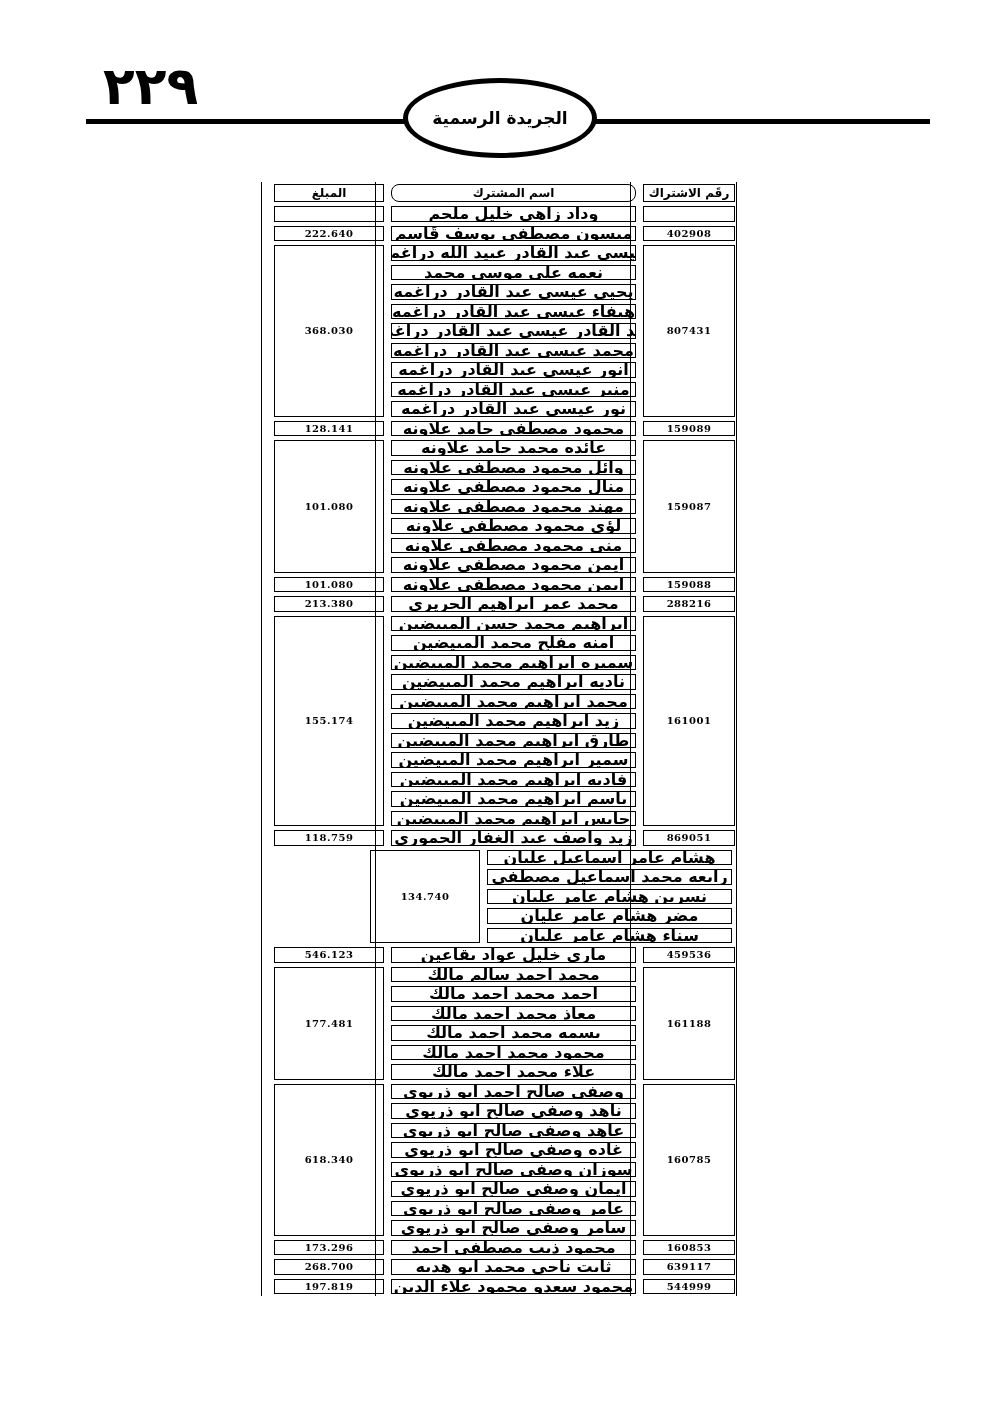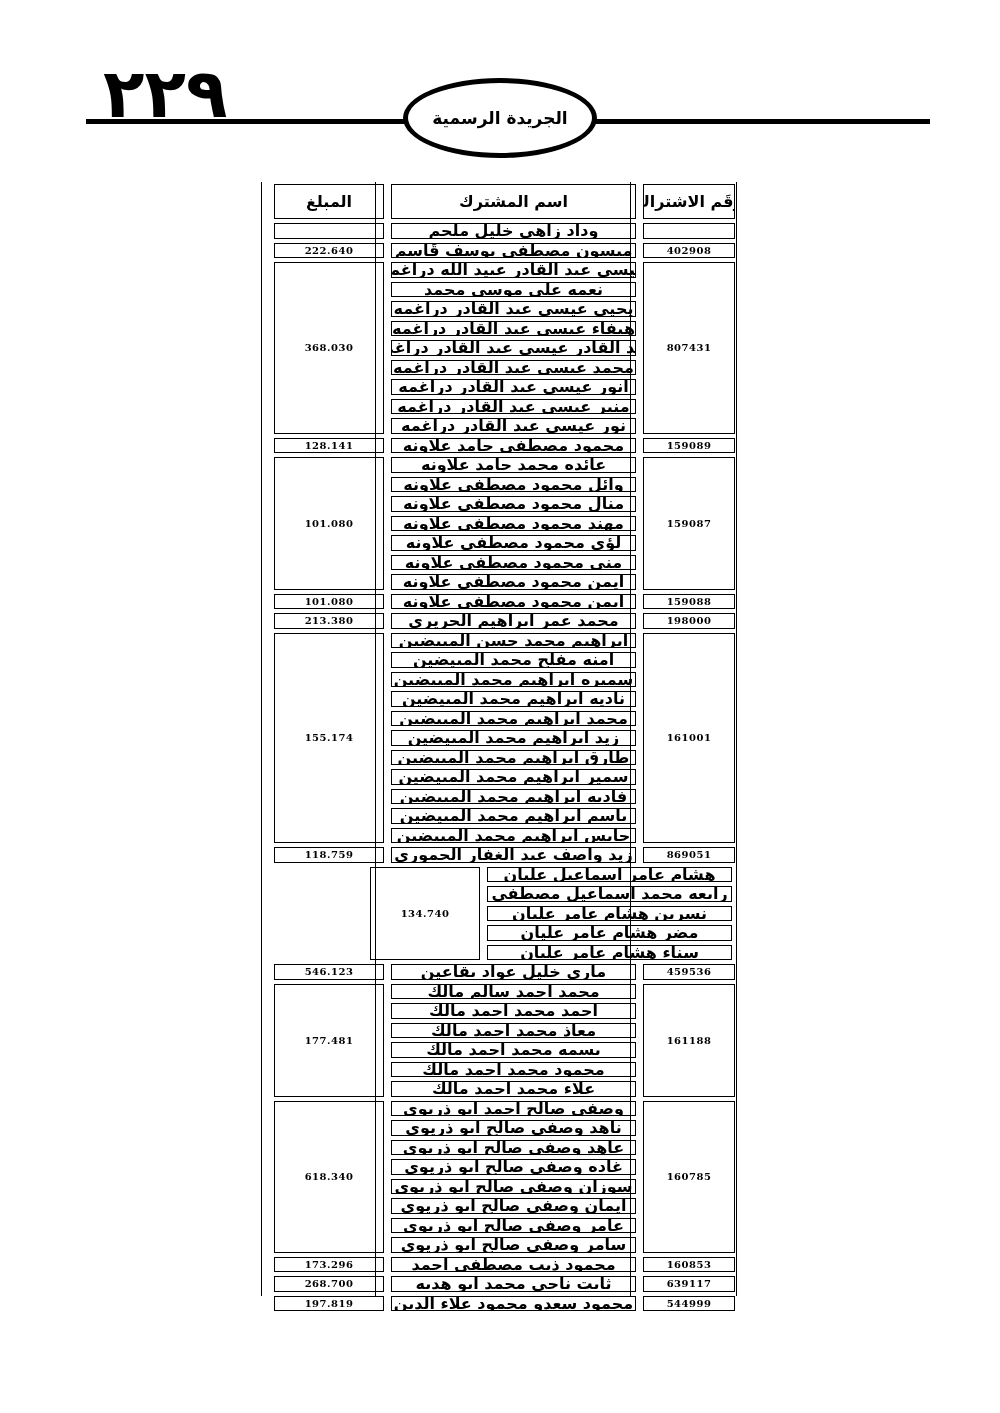--- a/index.html
+++ b/index.html
@@ -14,7 +14,7 @@
   
   .page-number {
     position:absolute; left:103px; top:60px;
-    font-size:68px; font-weight:bold; letter-spacing:2px;
+    font-size:52px; font-weight:bold; letter-spacing:2px;
     font-family:"DejaVu Sans", sans-serif;
     line-height:1;
   }

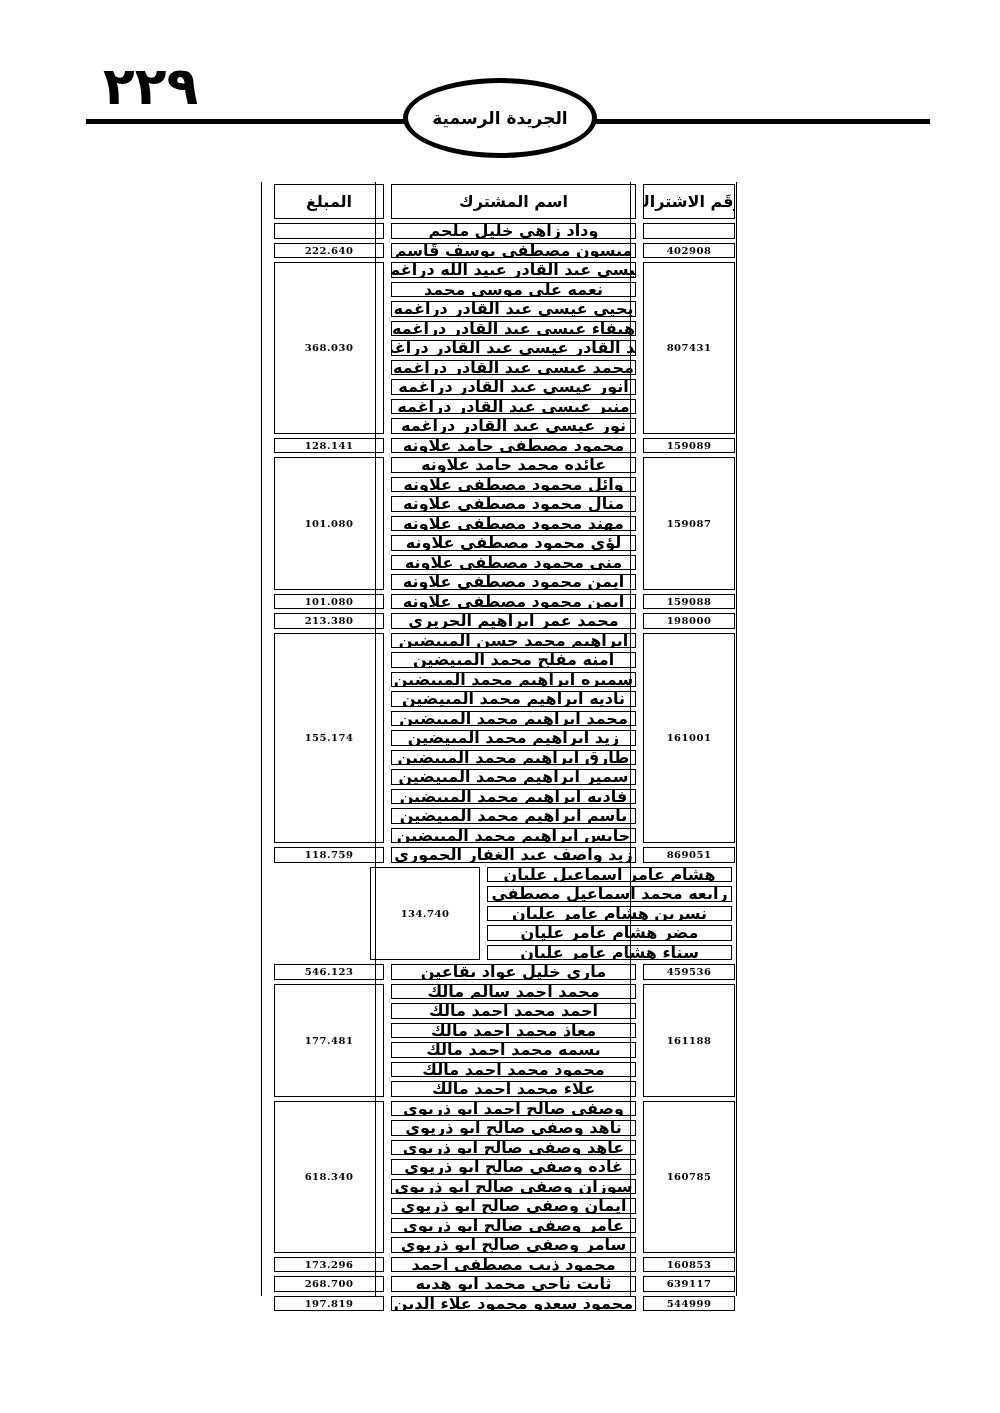--- a/index.html
+++ b/index.html
@@ -60,7 +60,7 @@
   }
   .cell-number .box, .cell-amount .box { flex:1; margin:2px 2px; min-height:15.5px; }
   .cell-name .box { height:15.5px; margin:2px 5px; }
-  .header-row .box { font-size:16px; font-weight:bold; }
+  .header-row .box { font-size:12px; font-weight:bold; }
   .header-row .cell-number .box, .header-row .cell-amount .box { min-height:18px; }
   .header-row .cell-name .box { height:35px; }
   .num {

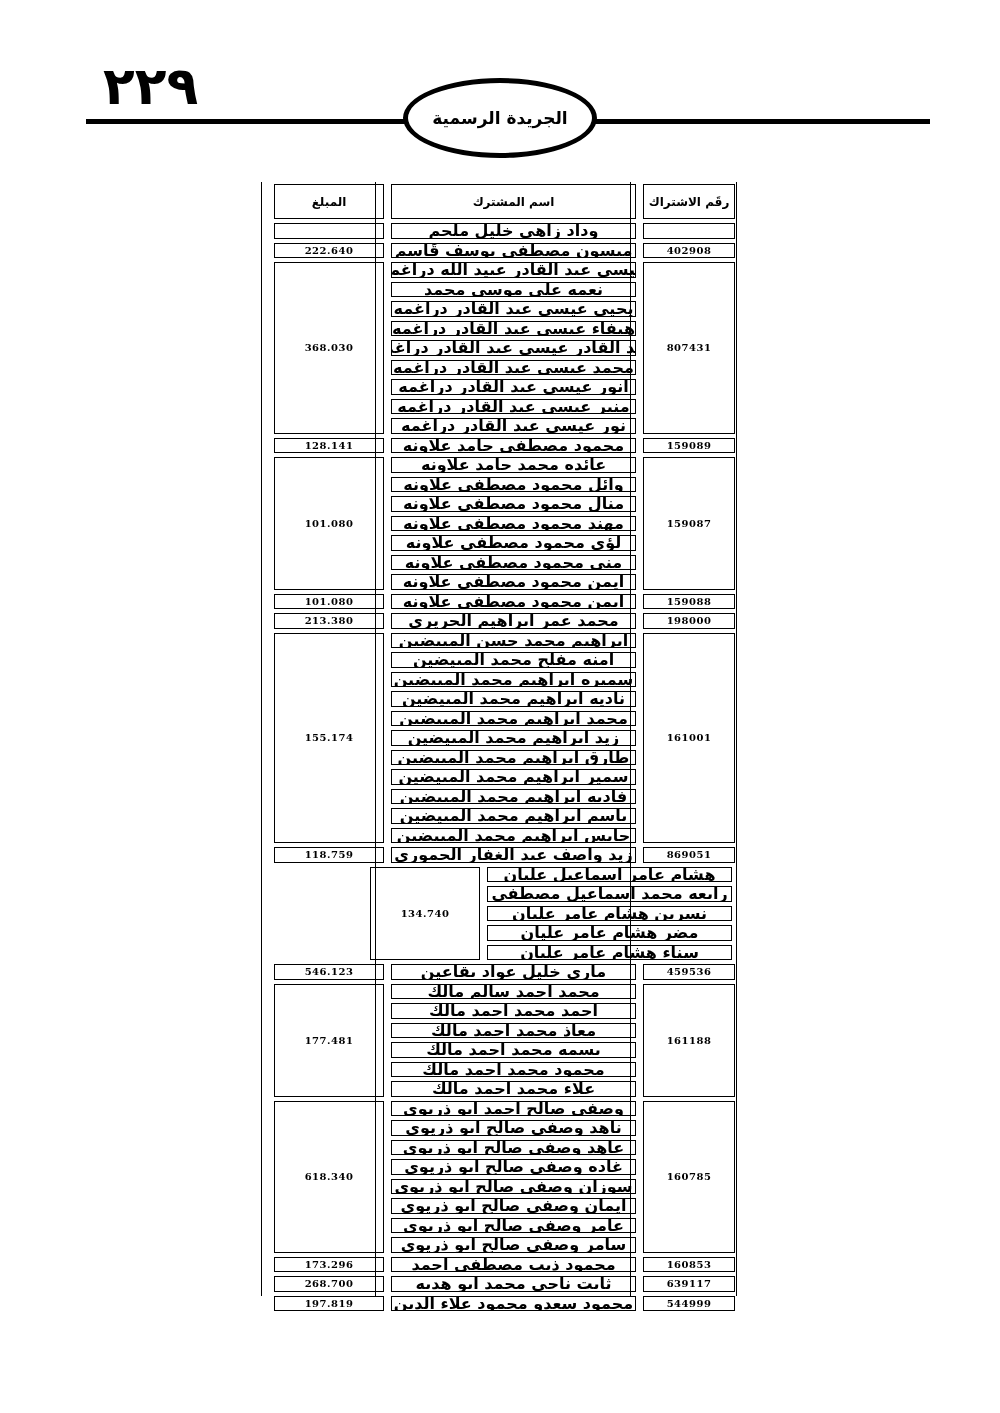--- a/index.html
+++ b/index.html
@@ -62,7 +62,7 @@
   .cell-name .box { height:15.5px; margin:2px 5px; }
   .header-row .box { font-size:12px; font-weight:bold; }
   .header-row .cell-number .box, .header-row .cell-amount .box { min-height:18px; }
-  .header-row .cell-name .box { height:35px; }
+  .header-row .cell-name .box { height:18px;border-radius:8px; }
   .num {
     font-family:"DejaVu Serif","Liberation Serif",serif;
     font-weight:bold; font-size:10px; direction:ltr;

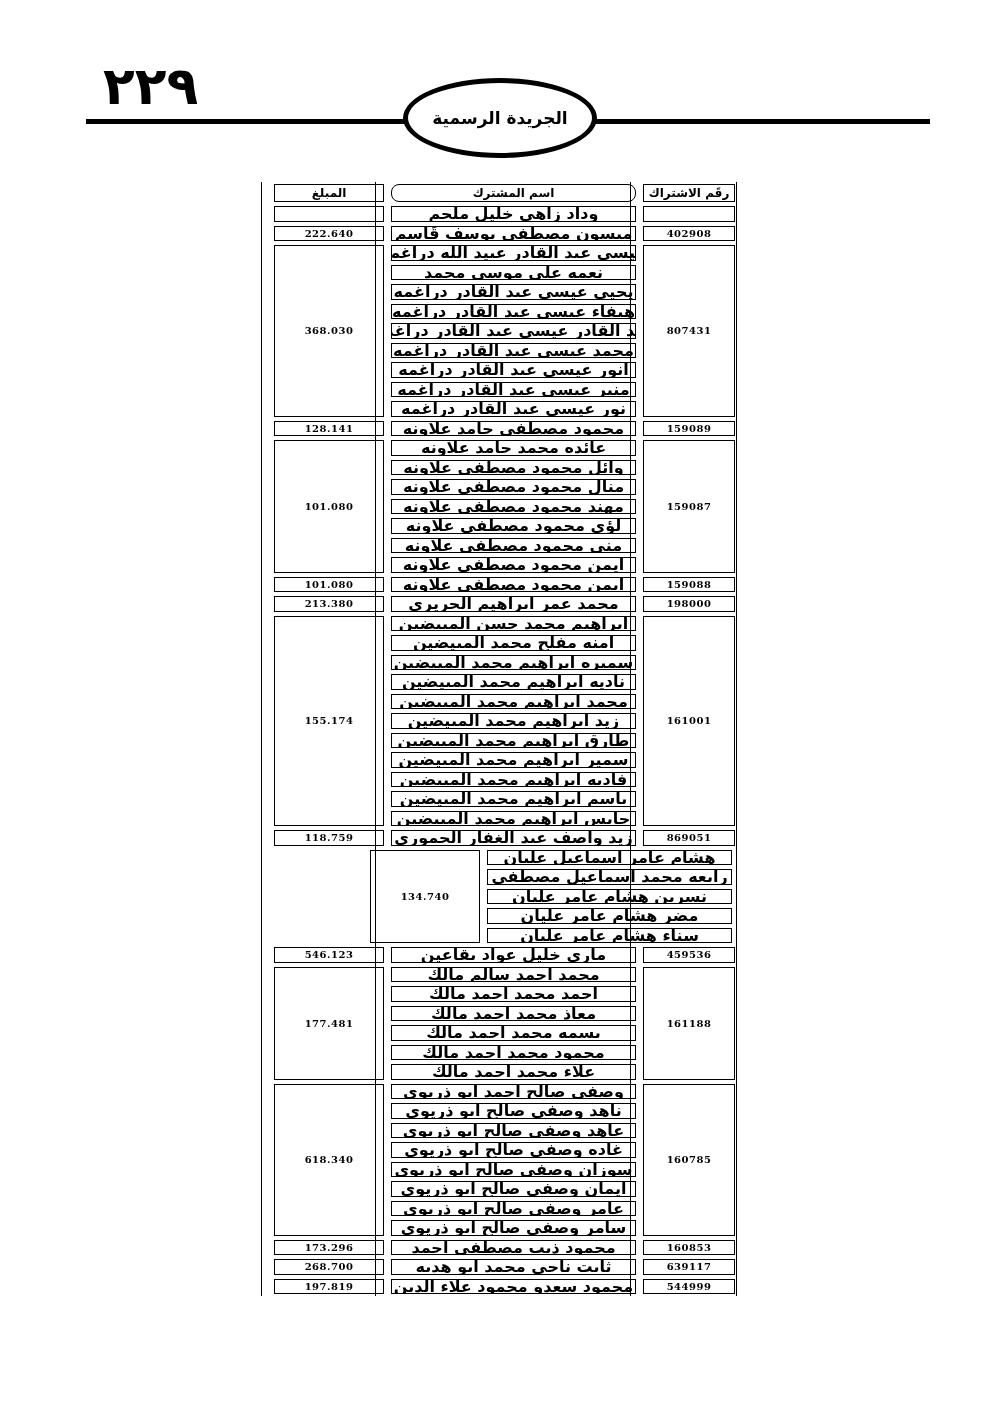--- a/index.html
+++ b/index.html
@@ -185,7 +185,7 @@
       </div>
       <div class="record">
         <div class="cell cell-number">
-          <div class="box num">198000</div>
+          <div class="box num">288216</div>
         </div>
         <div class="cell cell-name">
           <div class="box name">محمد عمر ابراهيم الجريري</div>

